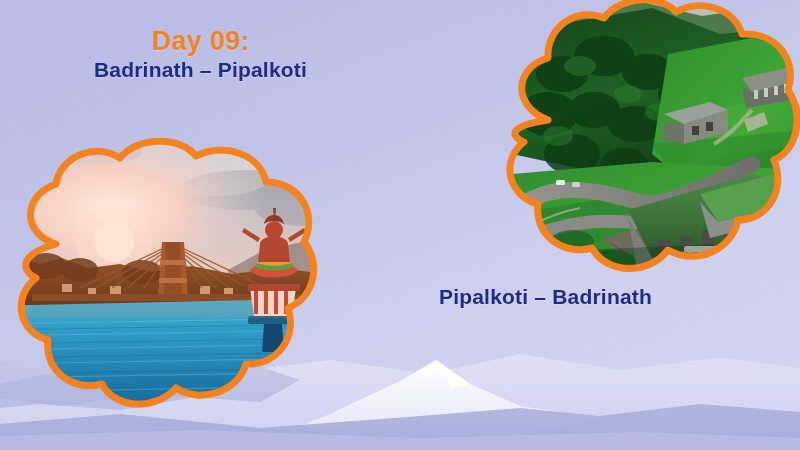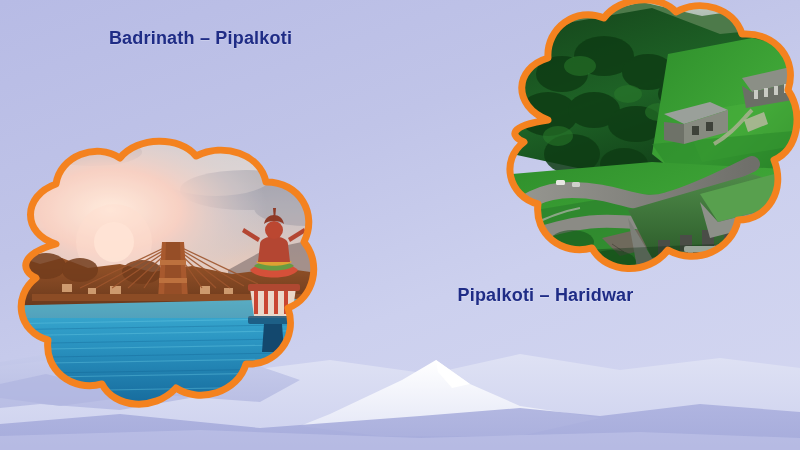--- a/index.html
+++ b/index.html
@@ -420,6 +420,7 @@
   </div>
 
   <div class="caption" id="caption-day09">
+    <span class="day">Day 09:</span>
     <span class="route">Badrinath – Pipalkoti</span>
   </div>
 

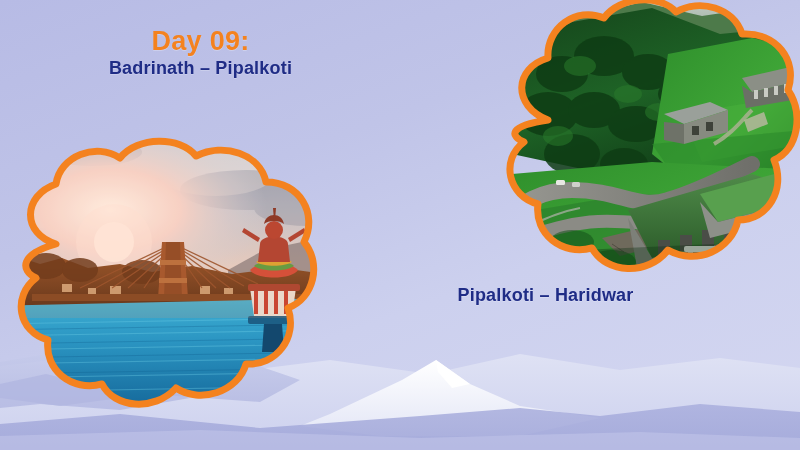--- a/index.html
+++ b/index.html
@@ -35,7 +35,7 @@
     display:block;
     color:#1F2C86;
     font-weight:bold;
-    font-size:18px;
+    font-size:21px;
     letter-spacing:.2px;
     margin-top:2px;
     text-shadow:0 1px 0 rgba(255,255,255,.22);

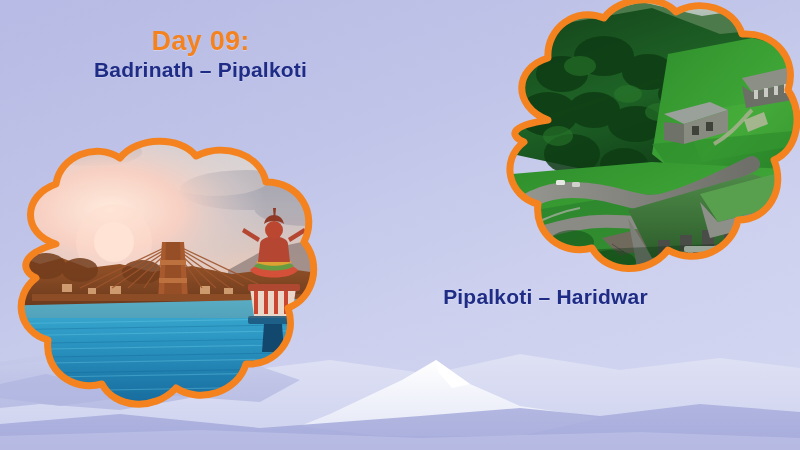--- a/index.html
+++ b/index.html
@@ -425,7 +425,7 @@
   </div>
 
   <div class="caption" id="caption-day10">
-    <span class="route">Pipalkoti – Haridwar</span>
+    <span class="route">Pipalkoti – Badrinath</span>
   </div>
 
 </div>

